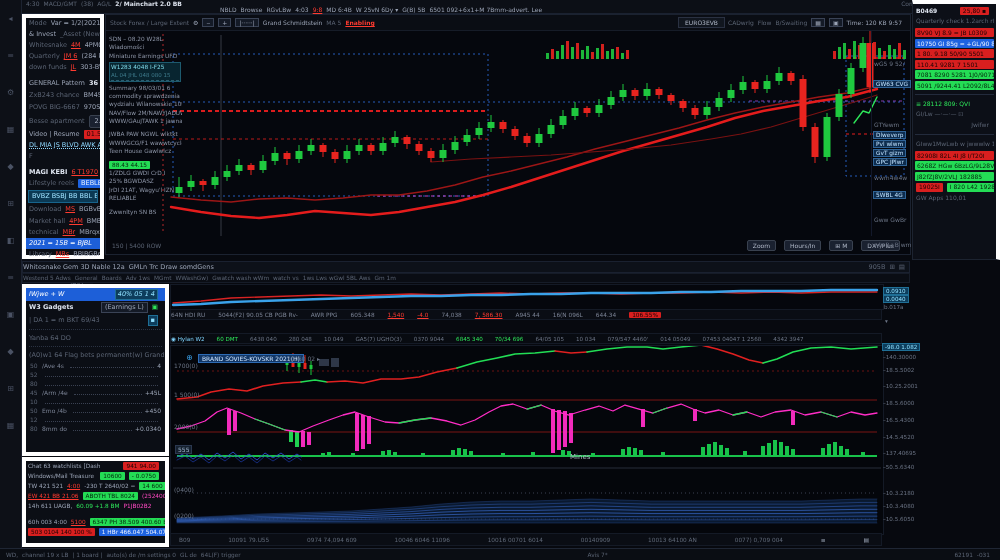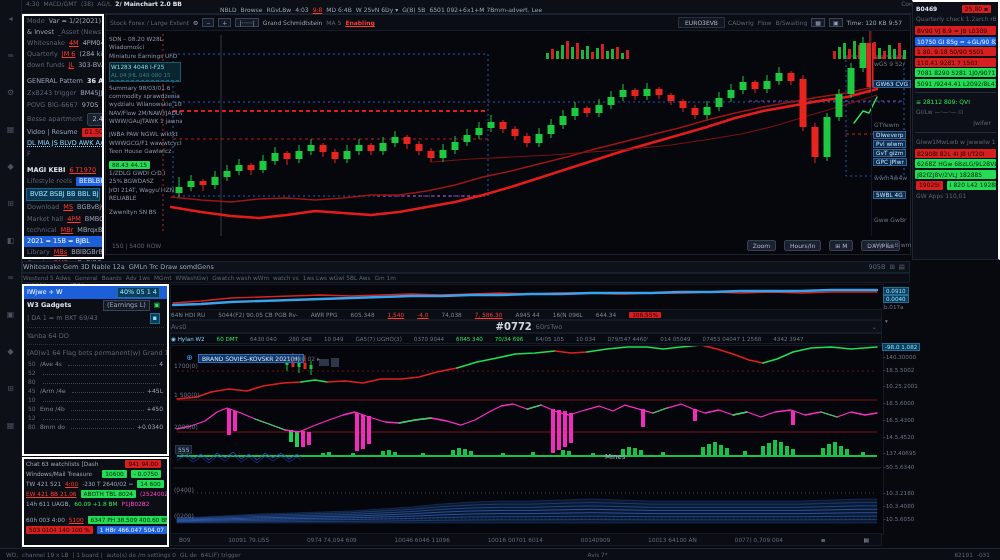--- a/index.html
+++ b/index.html
@@ -5,7 +5,7 @@
   html,body{margin:0;padding:0;background:#05070c;}
   #app{position:relative;width:1000px;height:560px;background:#07090f;overflow:hidden;
        font-family:"DejaVu Sans",sans-serif;color:#9aa3b5;font-size:7px;}
-  .panel{position:absolute;background:#0b0e15;border:2px solid #ffffff;box-sizing:border-box;}
+  .panel{position:absolute;background:#0b0e15;border:4px solid #ffffff;box-sizing:border-box;}
   
   .trow{display:flex;align-items:center;padding:1px 3px;line-height:1.4;font-size:6.5px;white-space:nowrap;overflow:hidden;}
   .trow.gap{margin-top:5px;}

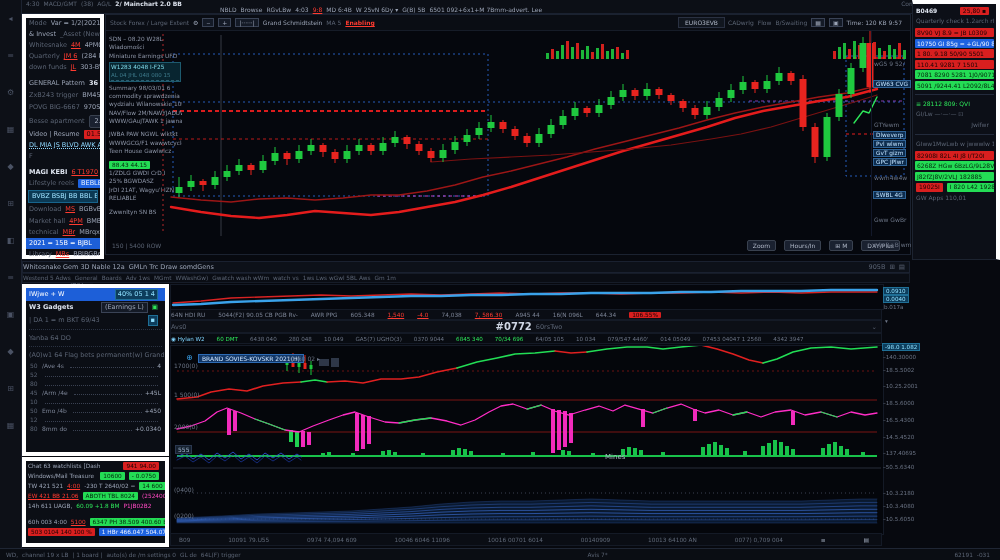--- a/index.html
+++ b/index.html
@@ -158,7 +158,7 @@
           <span class="tk wt mla">36 A9140L</span>
         </div>
         <div class="trow ">
-          <span class="tk dim">ZxB243 trigger</span>
+          <span class="tk dim">ZxB243 chance</span>
           <span class="tk lt mla">BM45JJ 9 'JBY</span>
         </div>
         <div class="trow ">

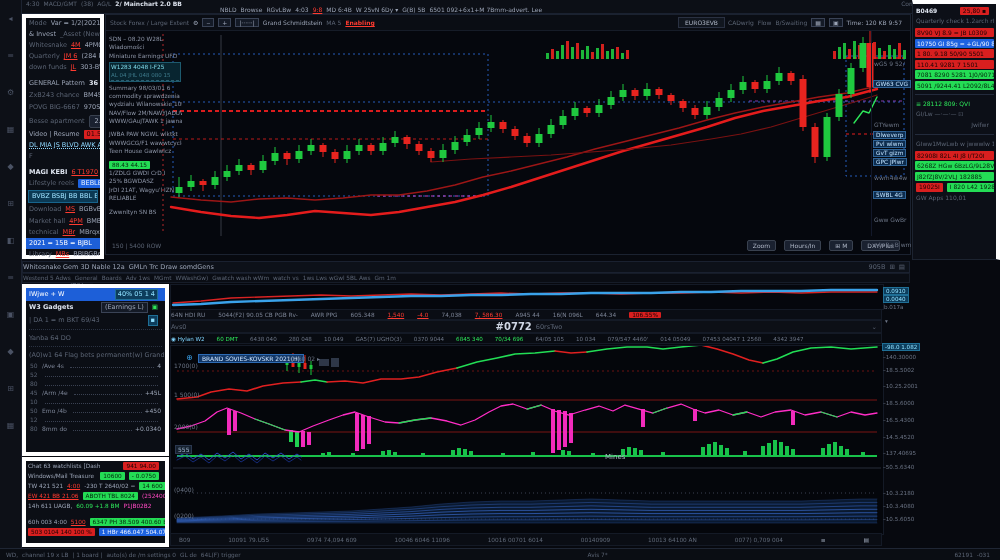--- a/index.html
+++ b/index.html
@@ -9,7 +9,7 @@
   
   .trow{display:flex;align-items:center;padding:1px 3px;line-height:1.4;font-size:6.5px;white-space:nowrap;overflow:hidden;}
   .trow.gap{margin-top:5px;}
-  .trow.hl{background:#1d5fd8;color:#fff;}
+  .trow.hl{background:#1d5fd8;color:#fff;font-style:italic;}
   .trow.cyanbar{background:#0b3954;border:1px solid #17648c;color:#9fe2ff;margin:1px 2px;}
   .trow.link .tk{color:#8fd8ff;text-decoration:underline dotted;}
   .trow.sep{border-top:1px dotted #2a3242;height:1px;padding:0;margin:2px 3px;}

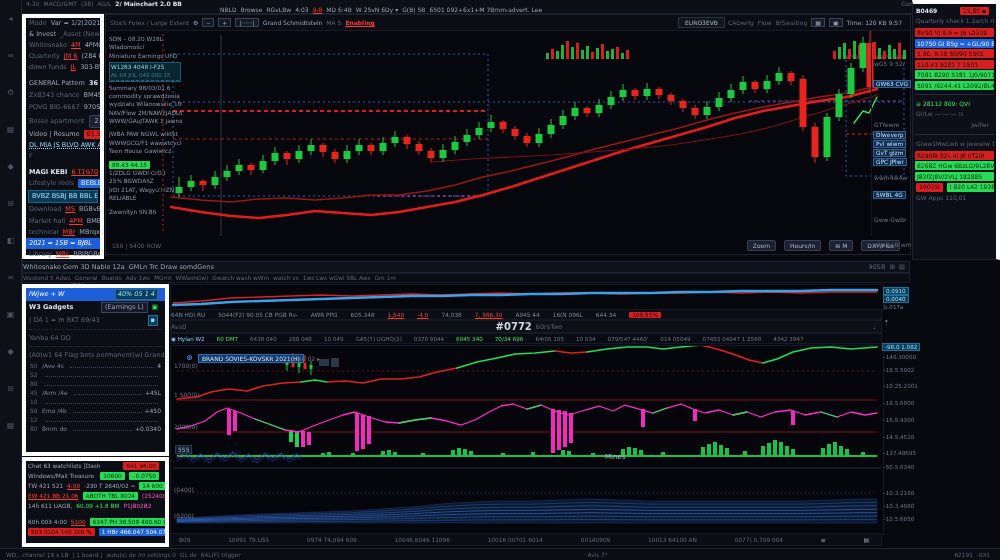--- a/index.html
+++ b/index.html
@@ -701,12 +701,6 @@
       <span class="tk ">644.34</span>
       <span class="tk chip-red">106.55%</span>
     </div>
-  <div id="bc-symbol" class="panel">
-      <span class="tk dim">Avs0</span>
-      <span class="tk sym mla">#0772</span>
-      <span class="tk dim">60rsTwo</span>
-      <span class="tk dim mla">⌄</span>
-    </div>
   <div id="bc-ticker" class="panel">
       <span class="tk cy">◉ Hylan W2</span>
       <span class="tk green">60 DMT</span>

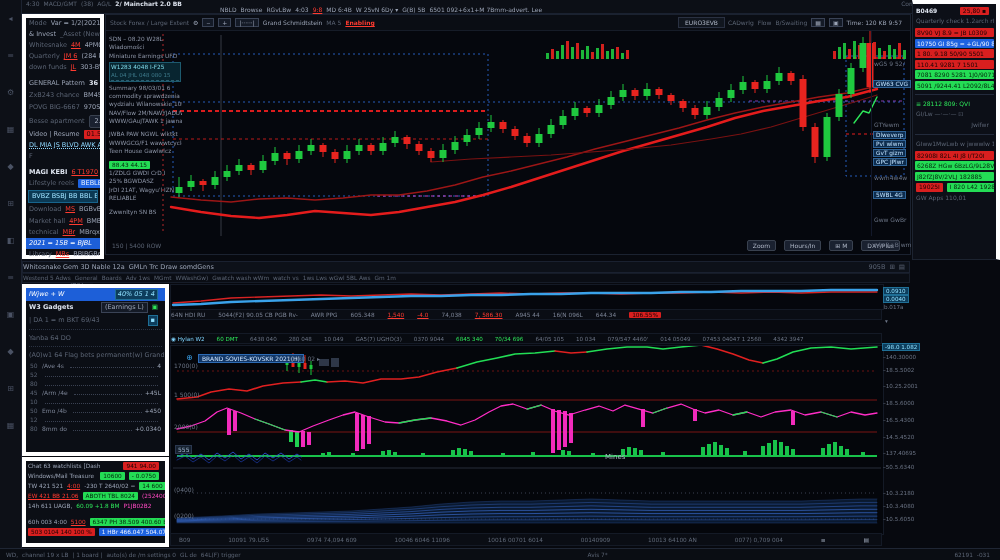--- a/index.html
+++ b/index.html
@@ -827,7 +827,7 @@
       <span class="absit chipdark" style="left: 5px; top: 100px;">555</span>
       <span class="absit " style="left: 4px; top: 141px;">(0400)</span>
       <span class="absit " style="left: 4px; top: 167px;">(0200)</span>
-      <span class="absit lab" style="left: 399px; top: 108px; padding-left: 36px;">Mines</span>
+      <span class="absit lab" style="left: 364px; top: 108px; padding-left: 36px;">Mines</span>
       <span class="absit globe" style="left: 16px; top: 8px;">⊕</span>
       <span class="absit bluelab" style="left: 28px; top: 9px;">BRAND SOVIES-KOVSKR 2021(H)</span>
       <span class="absit " style="left: 118px; top: 10px;">(0050 02 ▸</span>

